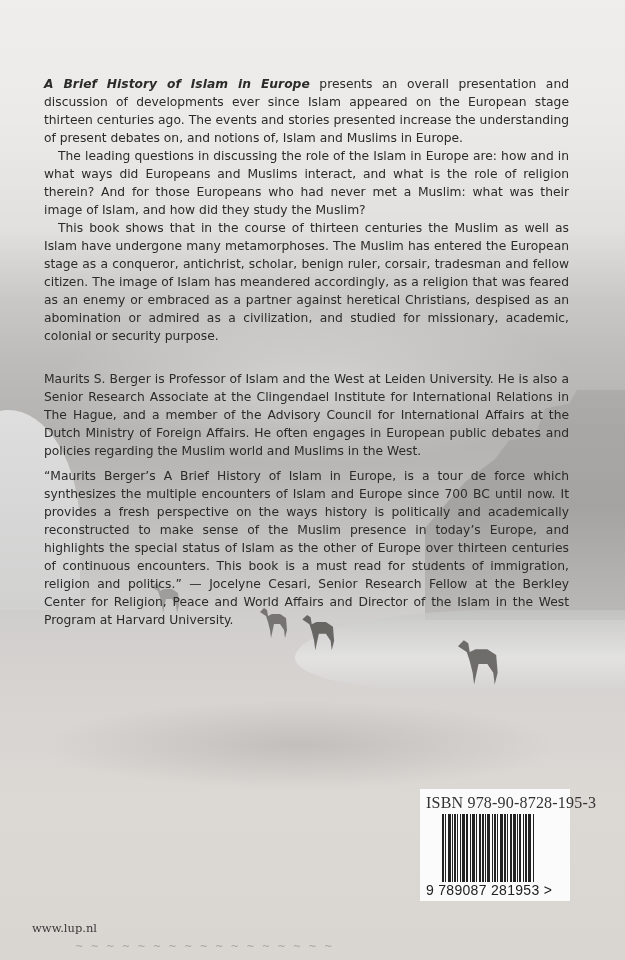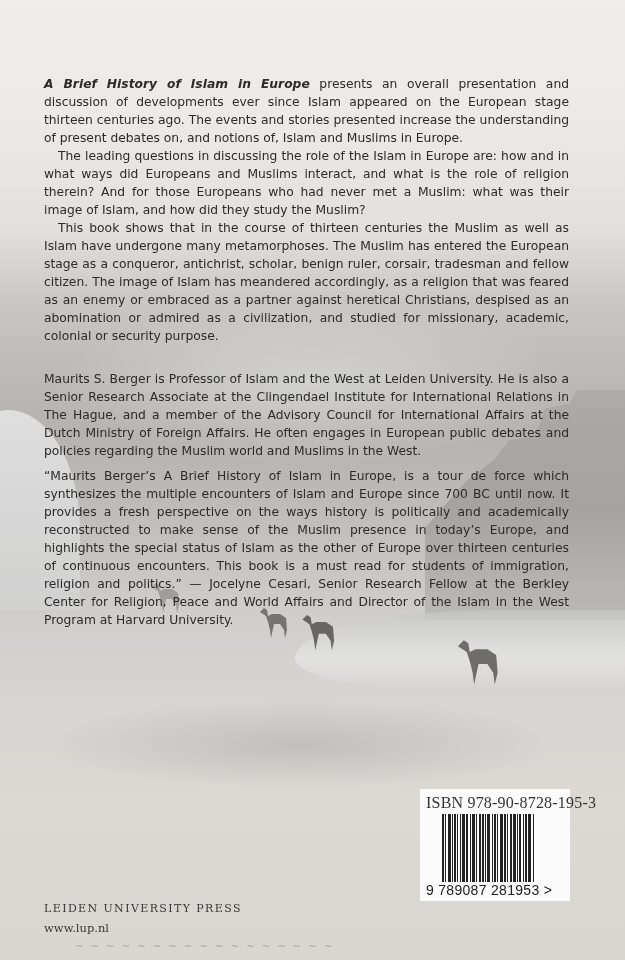--- a/index.html
+++ b/index.html
@@ -176,7 +176,6 @@
     <div class="barcode-num">9 789087 281953 &gt;</div>
   </div>
 
-  <div class="publisher">LEIDEN UNIVERSITY PRESS</div>
   <div class="publisher-url">www.lup.nl</div>
   <div class="handwriting">~ ~ ~ ~ ~ ~ ~ ~ ~ ~ ~ ~ ~ ~ ~ ~ ~</div>
 </div>

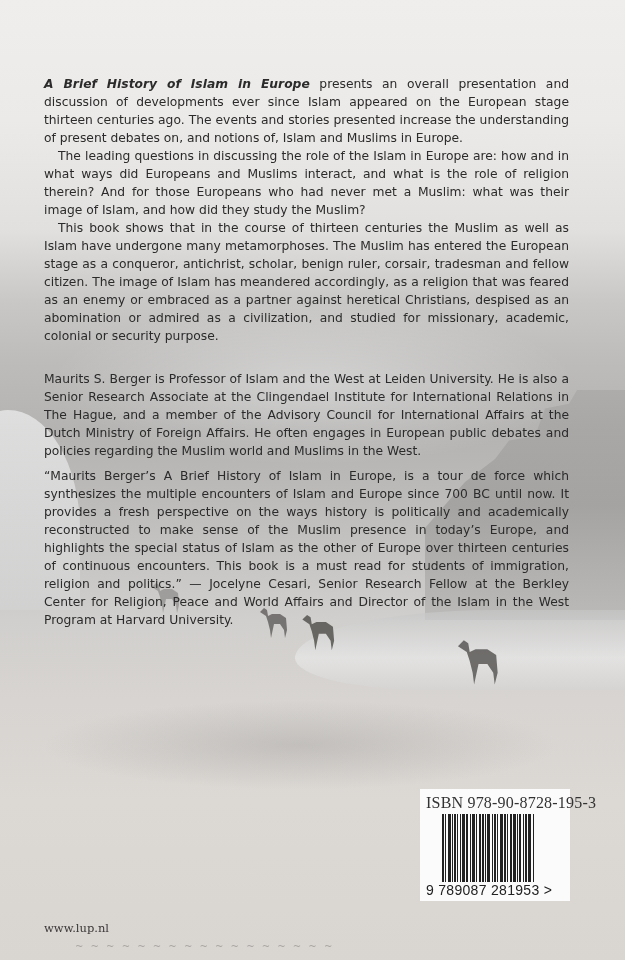--- a/index.html
+++ b/index.html
@@ -68,7 +68,7 @@
       color: #3a3838;
     }
     .publisher-url {
-      position: absolute; left: 44px; top: 921px;
+      position: absolute; left: 32px; top: 921px;
       font-family: "DejaVu Serif", serif; font-size: 11.5px; color: #3a3838;
     }
     .barcode-box {

